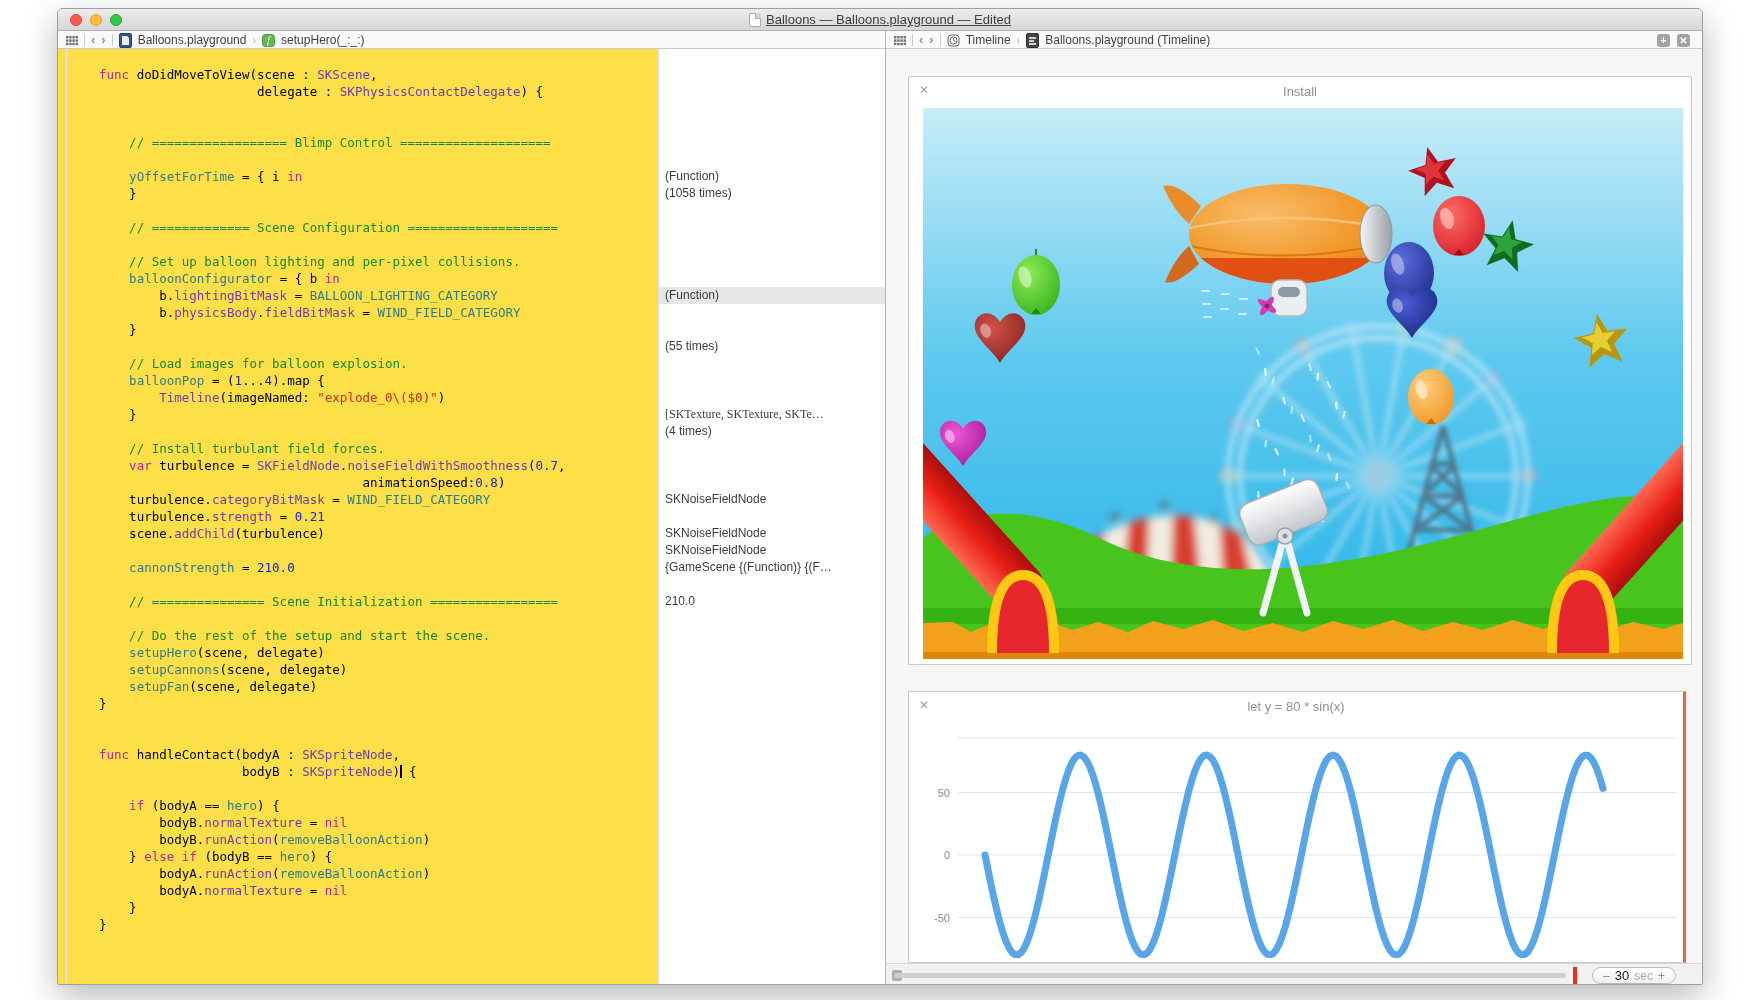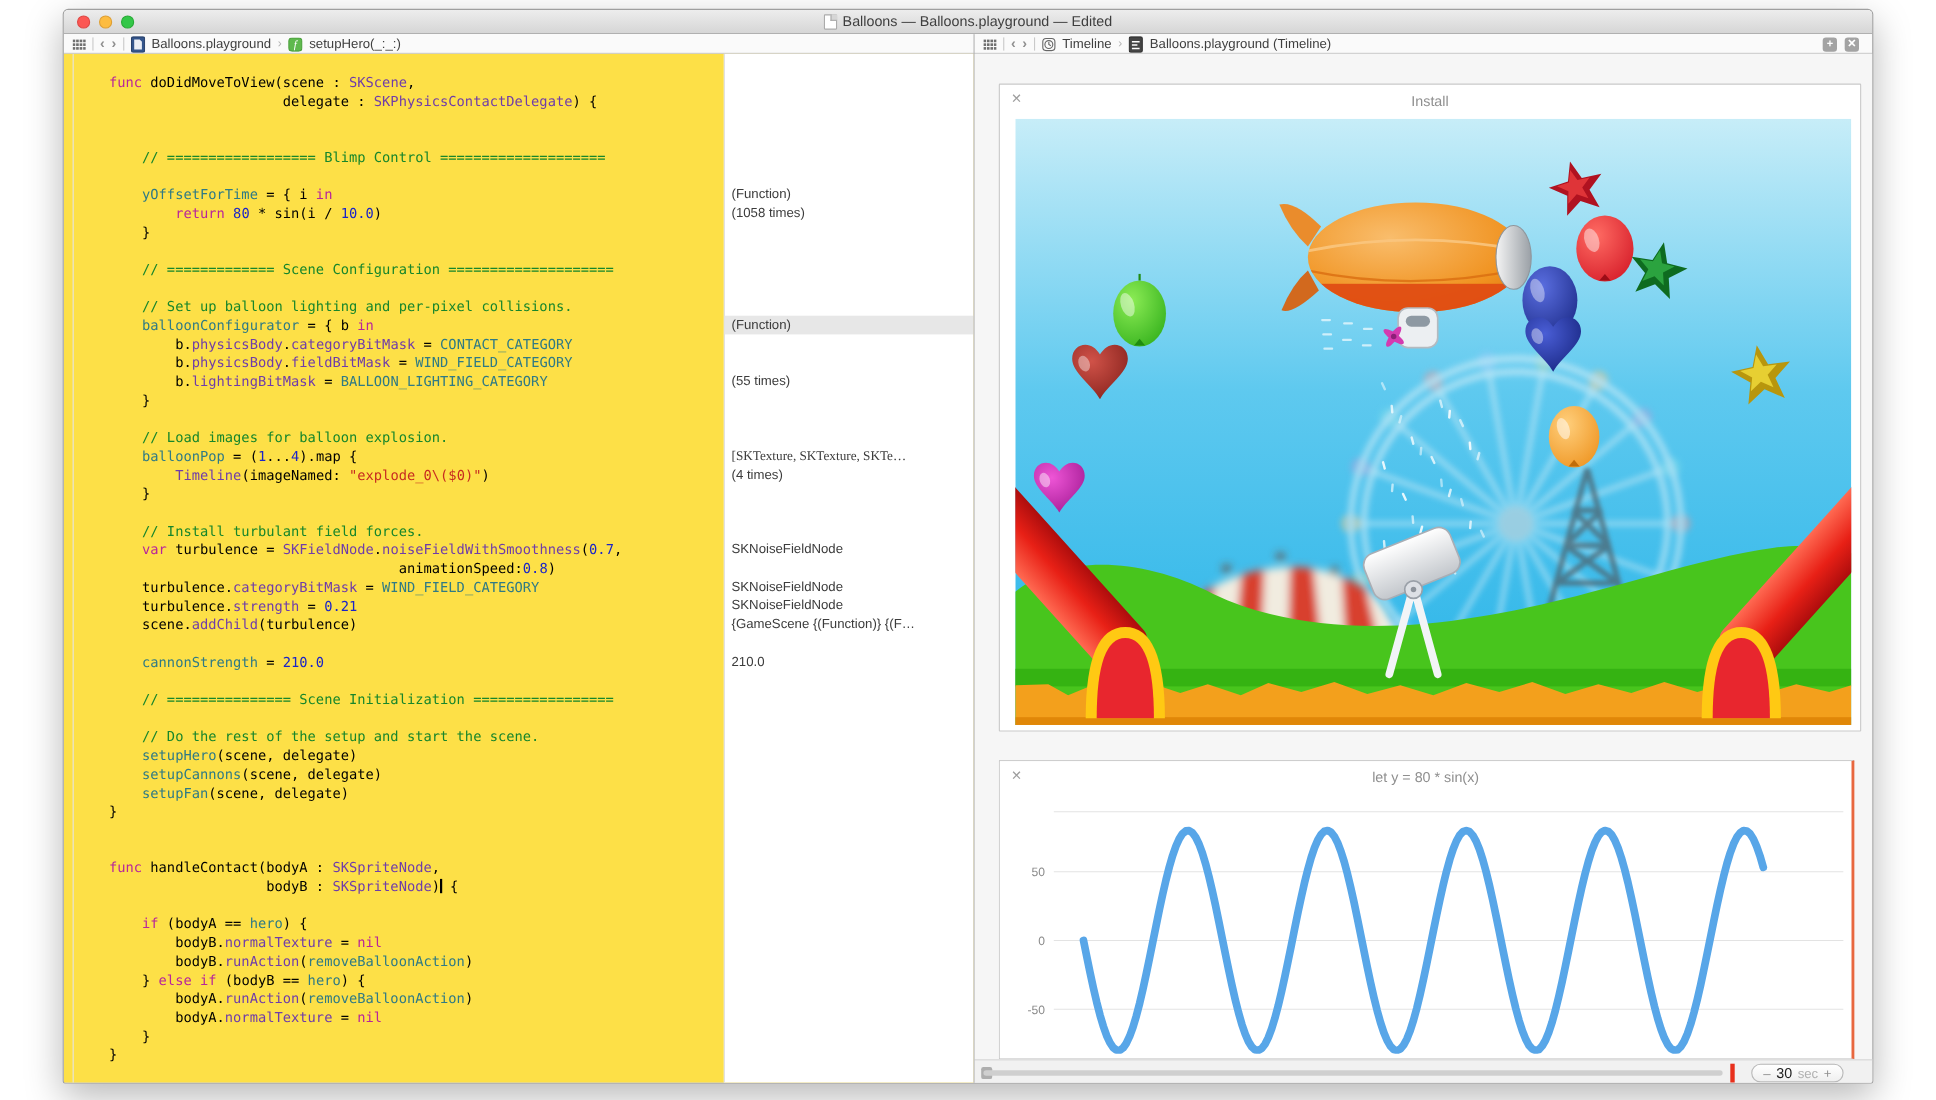--- a/index.html
+++ b/index.html
@@ -15,7 +15,7 @@
   .light.red { background:#fc5753; border:1px solid #df4744; }
   .light.yellow { background:#fdbc40; border:1px solid #de9f34; }
   .light.green { background:#33c748; border:1px solid #27aa35; }
-  #titletext { font-size:13px; color:#3e3e3e; display:flex; align-items:center; gap:5px; }
+  #titletext { font-size:13px; color:#3e3e3e; display:flex; align-items:center; gap:5px;text-decoration:underline; }
   .doc-ic { width:12px; height:14px; background:#fff; border:1px solid #ababab; border-radius:1px; position:relative; }
   .doc-ic::after { content:""; position:absolute; right:-1px; top:-1px; width:5px; height:5px; background:#d6d6d6; border-left:1px solid #ababab; border-bottom:1px solid #ababab; }
   

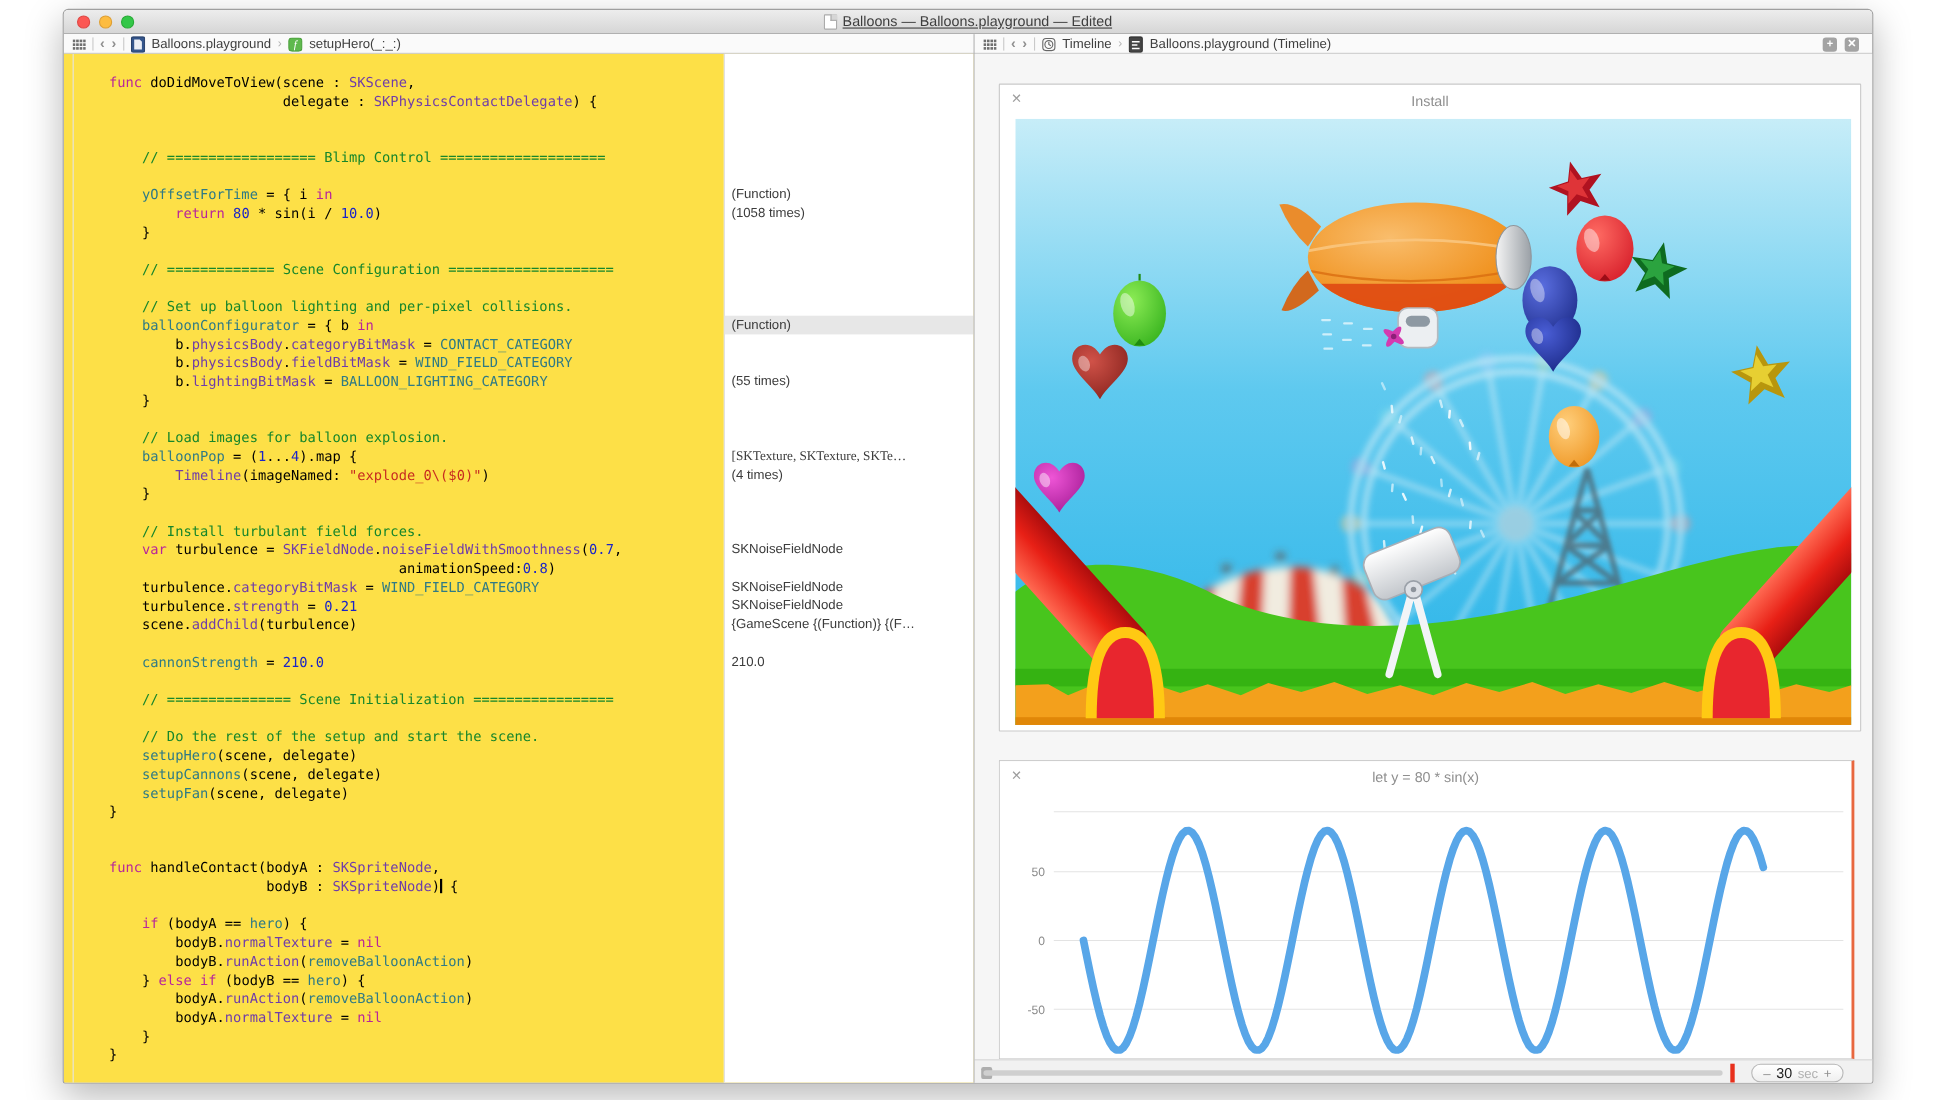--- a/index.html
+++ b/index.html
@@ -165,7 +165,6 @@
         <div class="ln"><span class="c">    // ================== Blimp Control ====================</span></div>
         <div class="ln"></div>
         <div class="ln"><span class="p">    </span><span class="g">yOffsetForTime</span><span class="p"> = { i </span><span class="k">in</span></div>
-        <div class="ln"><span class="p">        </span><span class="k">return</span><span class="p"> </span><span class="n">80</span><span class="p"> * sin(i / </span><span class="n">10.0</span><span class="p">)</span></div>
         <div class="ln"><span class="p">    }</span></div>
         <div class="ln"></div>
         <div class="ln"><span class="c">    // ============= Scene Configuration ====================</span></div>

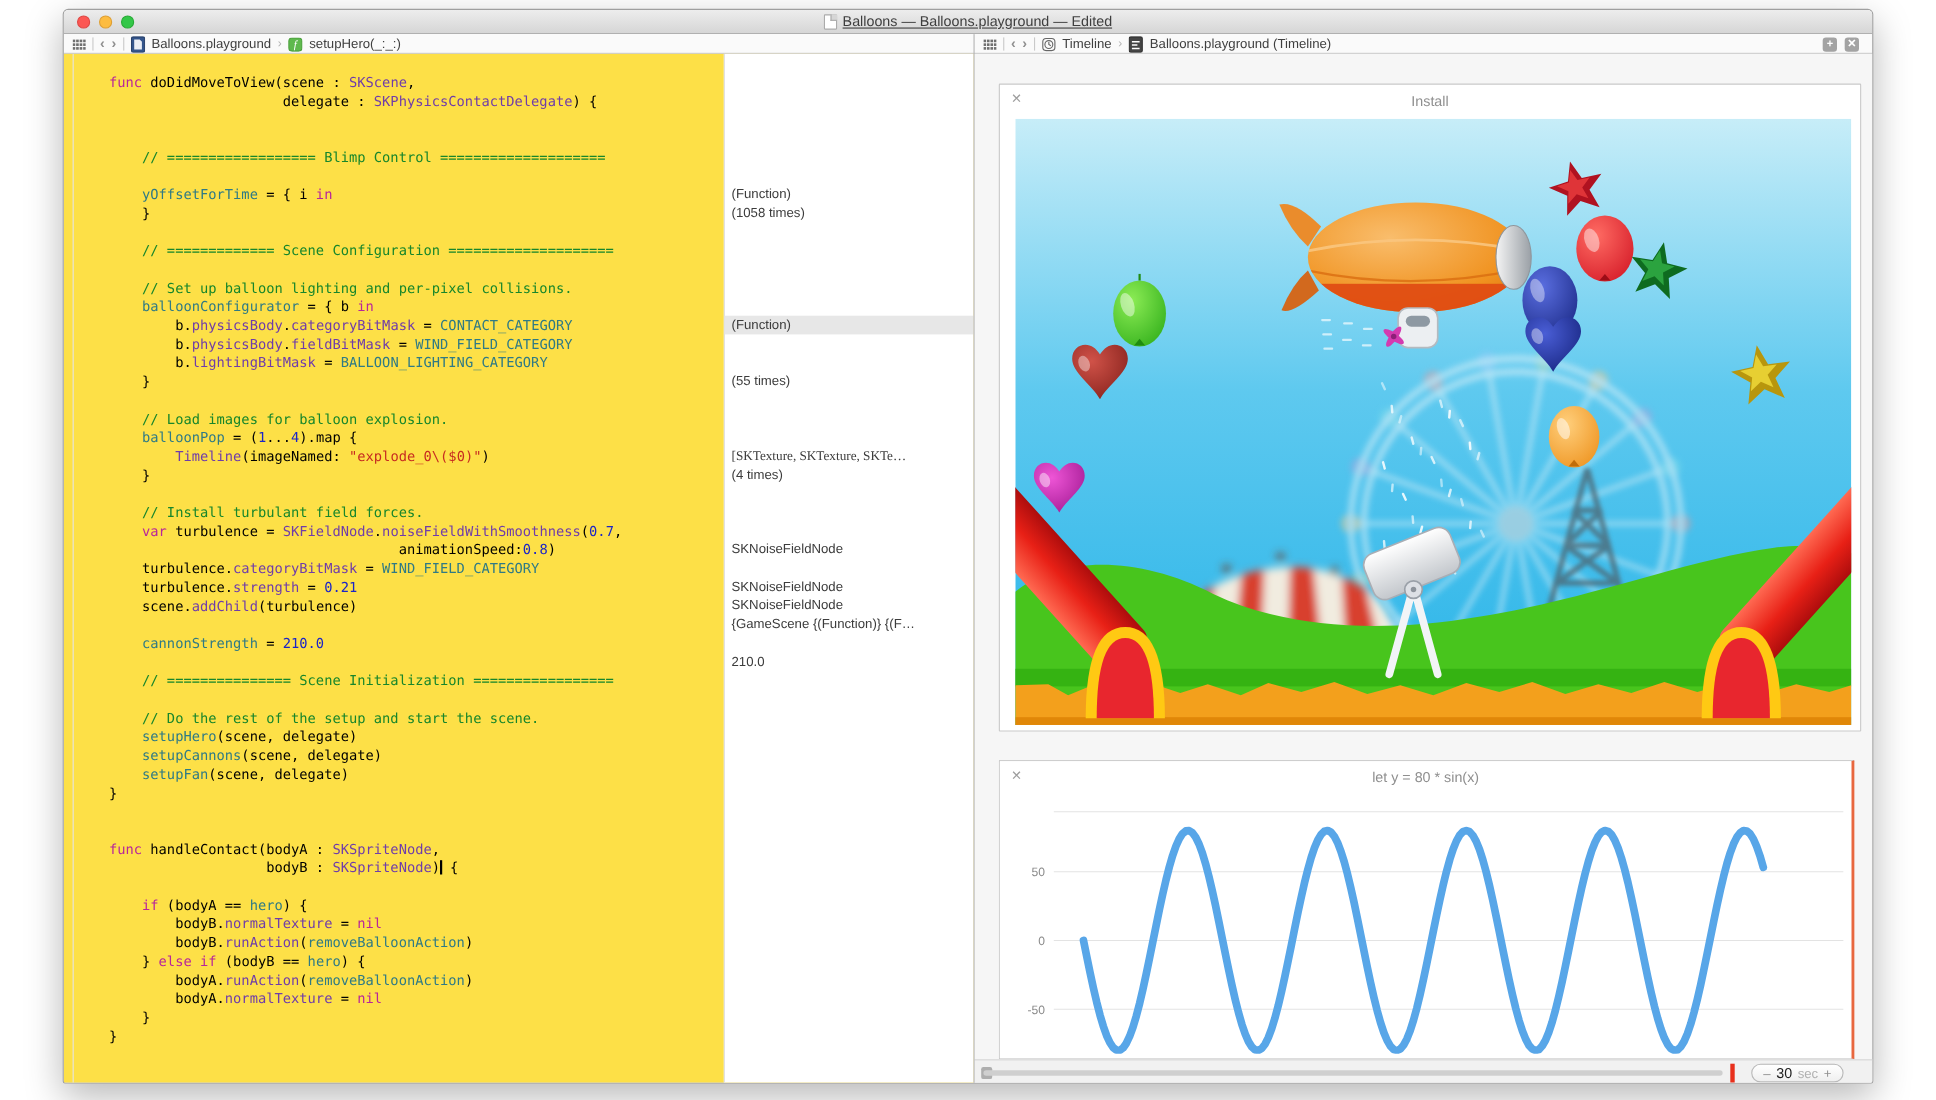--- a/index.html
+++ b/index.html
@@ -171,7 +171,6 @@
         <div class="ln"></div>
         <div class="ln"><span class="c">    // Set up balloon lighting and per-pixel collisions.</span></div>
         <div class="ln"><span class="p">    </span><span class="g">balloonConfigurator</span><span class="p"> = { b </span><span class="k">in</span></div>
-        <div class="ln"><span class="p">        b.</span><span class="t">physicsBody</span><span class="p">.</span><span class="t">categoryBitMask</span><span class="p"> = </span><span class="g">CONTACT_CATEGORY</span></div>
         <div class="ln"><span class="p">        b.</span><span class="t">physicsBody</span><span class="p">.</span><span class="t">fieldBitMask</span><span class="p"> = </span><span class="g">WIND_FIELD_CATEGORY</span></div>
         <div class="ln"><span class="p">        b.</span><span class="t">lightingBitMask</span><span class="p"> = </span><span class="g">BALLOON_LIGHTING_CATEGORY</span></div>
         <div class="ln"><span class="p">    }</span></div>

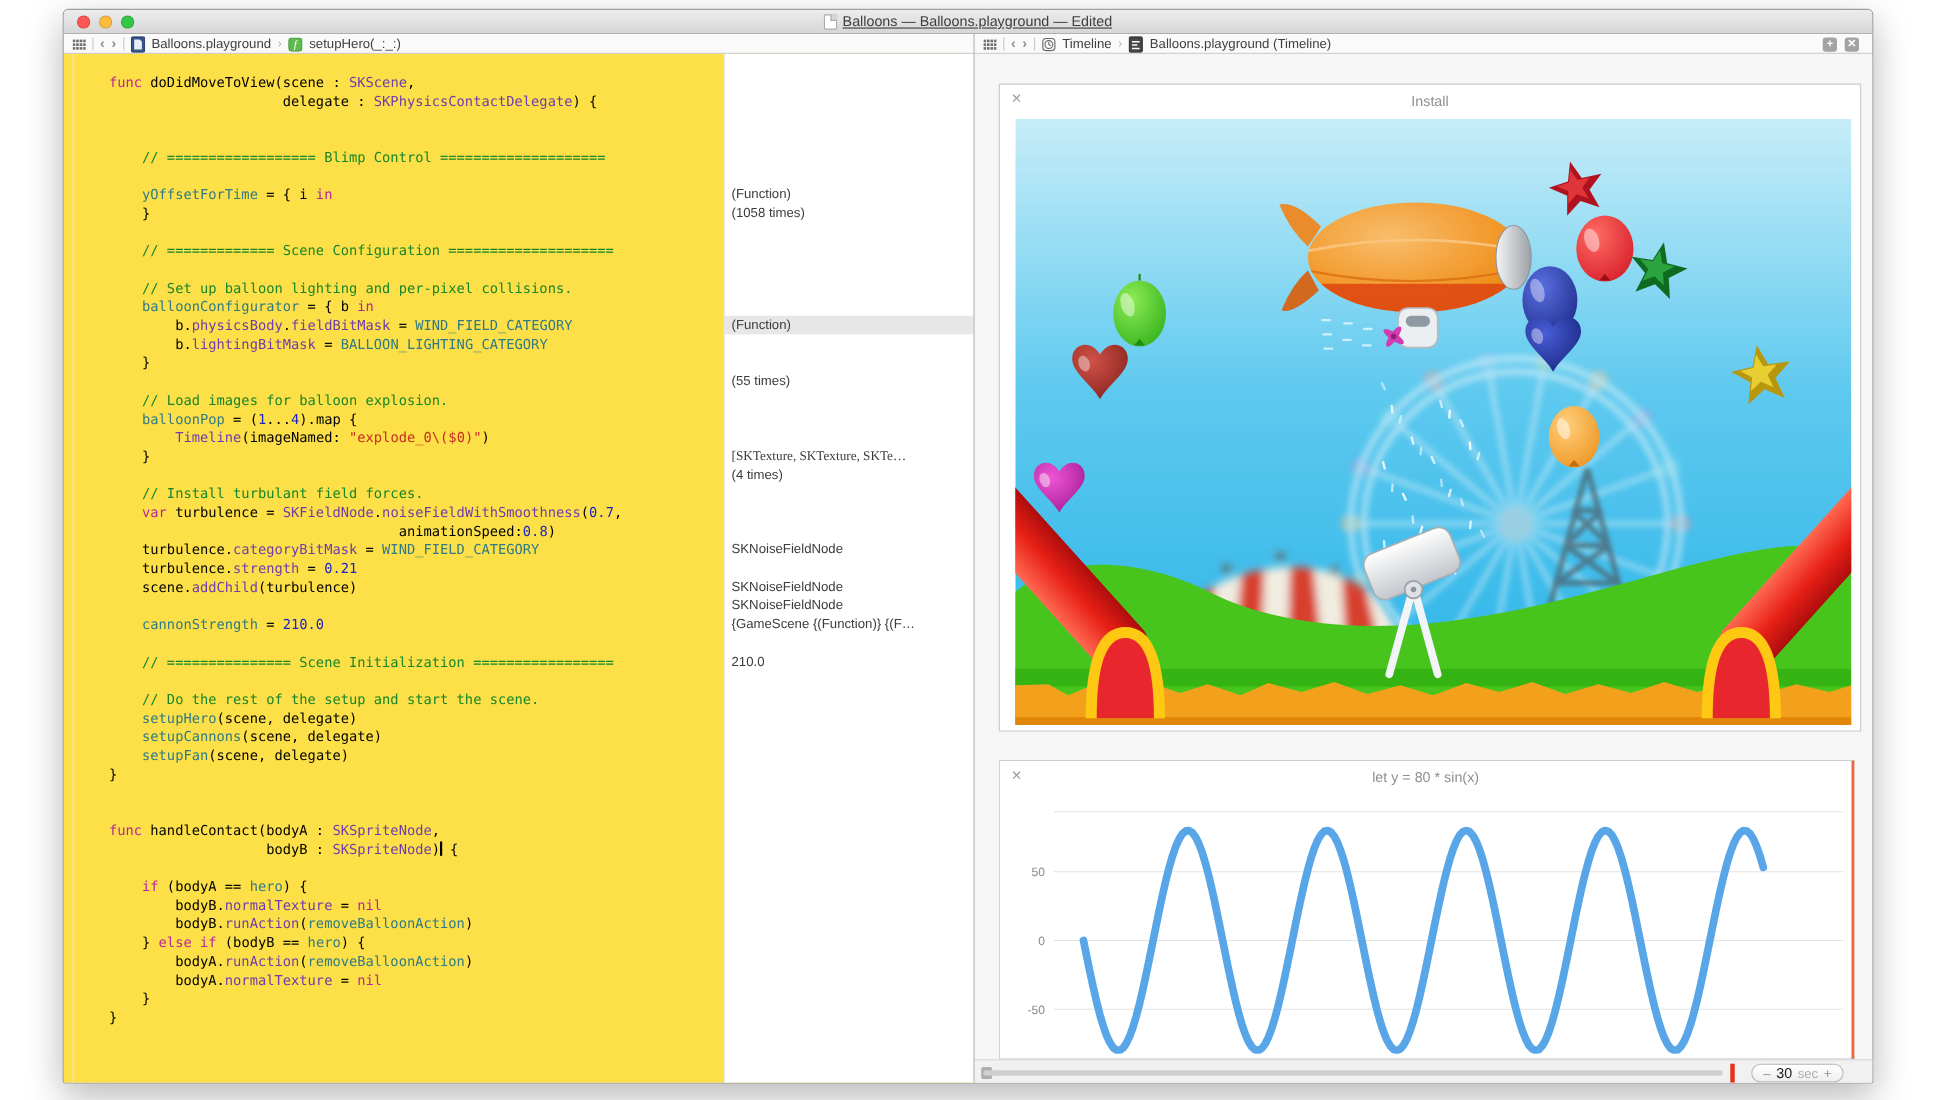--- a/index.html
+++ b/index.html
@@ -171,8 +171,8 @@
         <div class="ln"></div>
         <div class="ln"><span class="c">    // Set up balloon lighting and per-pixel collisions.</span></div>
         <div class="ln"><span class="p">    </span><span class="g">balloonConfigurator</span><span class="p"> = { b </span><span class="k">in</span></div>
+        <div class="ln"><span class="p">        b.</span><span class="t">lightingBitMask</span><span class="p"> = </span><span class="g">BALLOON_LIGHTING_CATEGORY</span></div>
         <div class="ln"><span class="p">        b.</span><span class="t">physicsBody</span><span class="p">.</span><span class="t">fieldBitMask</span><span class="p"> = </span><span class="g">WIND_FIELD_CATEGORY</span></div>
-        <div class="ln"><span class="p">        b.</span><span class="t">lightingBitMask</span><span class="p"> = </span><span class="g">BALLOON_LIGHTING_CATEGORY</span></div>
         <div class="ln"><span class="p">    }</span></div>
         <div class="ln"></div>
         <div class="ln"><span class="c">    // Load images for balloon explosion.</span></div>

